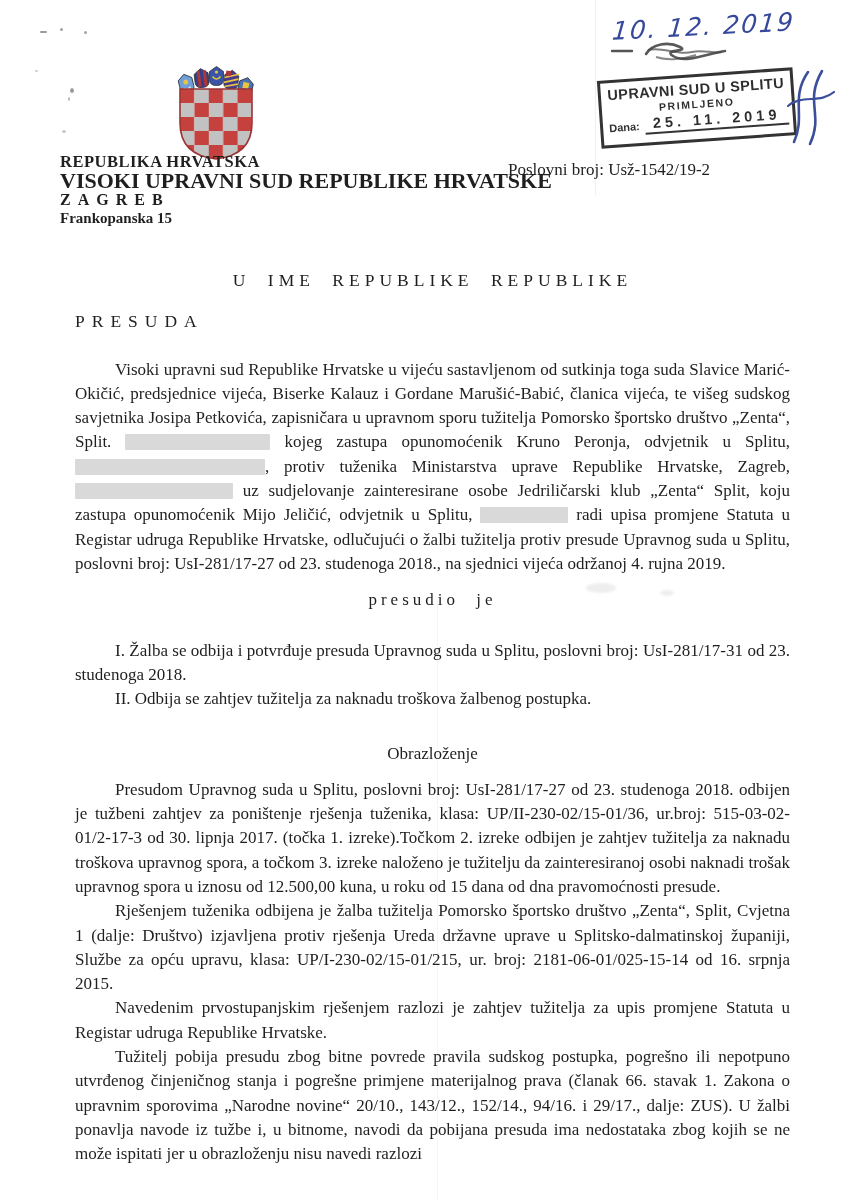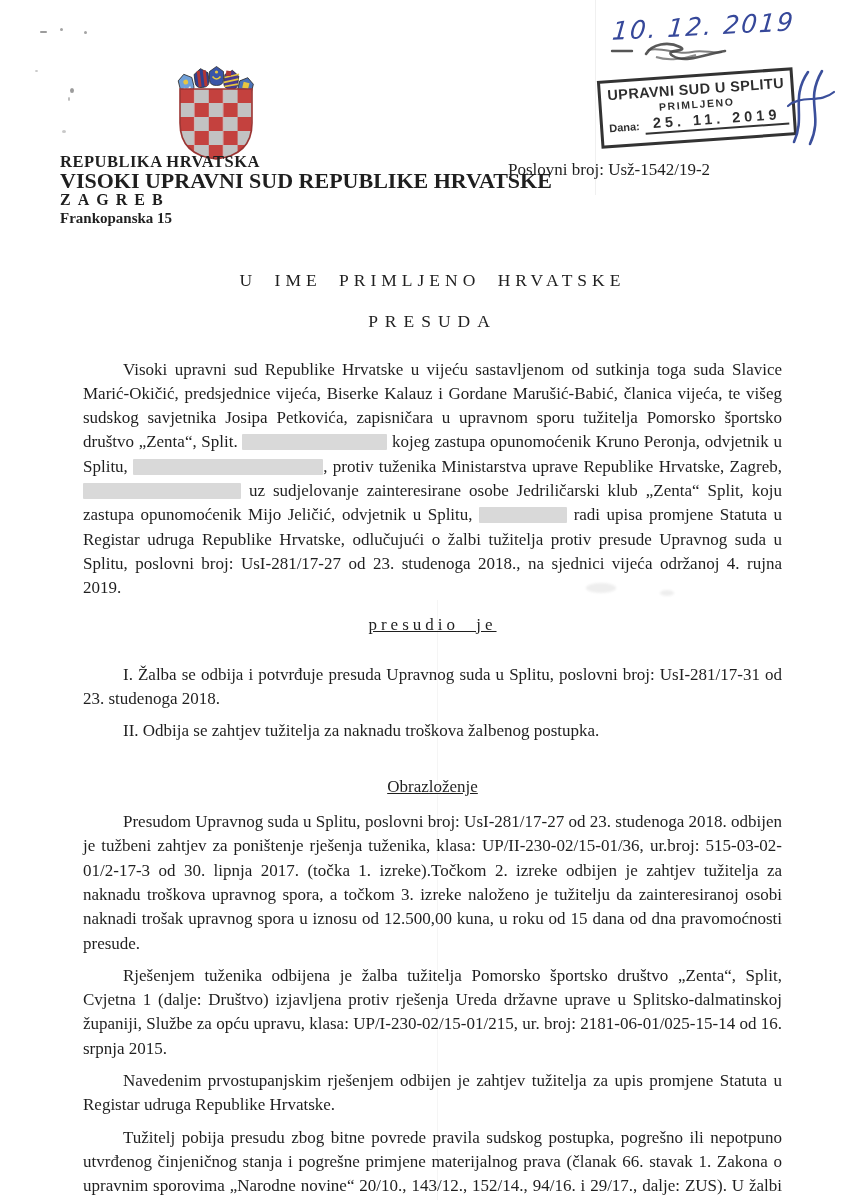--- a/index.html
+++ b/index.html
@@ -178,7 +178,7 @@
   </div>
 
   <div class="body">
-    <div class="title1">U IME PRIMLJENO HRVATSKE</div>
+    <div class="title1">U IME REPUBLIKE REPUBLIKE</div>
     <div class="title2">PRESUDA</div>
 
     <p class="para first">Visoki upravni sud Republike Hrvatske u vijeću sastavljenom od sutkinja toga suda Slavice Marić-Okičić, predsjednice vijeća, Biserke Kalauz i Gordane Marušić-Babić, članica vijeća, te višeg sudskog savjetnika Josipa Petkovića, zapisničara u upravnom sporu tužitelja Pomorsko športsko društvo „Zenta“, Split. <span class="redaction" style="width: 145px;"></span> kojeg zastupa opunomoćenik Kruno Peronja, odvjetnik u Splitu, <span class="redaction" style="width: 190px;"></span>, protiv tuženika Ministarstva uprave Republike Hrvatske, Zagreb, <span class="redaction" style="width: 158px;"></span> uz sudjelovanje zainteresirane osobe Jedriličarski klub „Zenta“ Split, koju zastupa opunomoćenik Mijo Jeličić, odvjetnik u Splitu, <span class="redaction" style="width: 88px;"></span> radi upisa promjene Statuta u Registar udruga Republike Hrvatske, odlučujući o žalbi tužitelja protiv presude Upravnog suda u Splitu, poslovni broj: UsI-281/17-27 od 23. studenoga 2018., na sjednici vijeća održanoj 4. rujna 2019.</p>

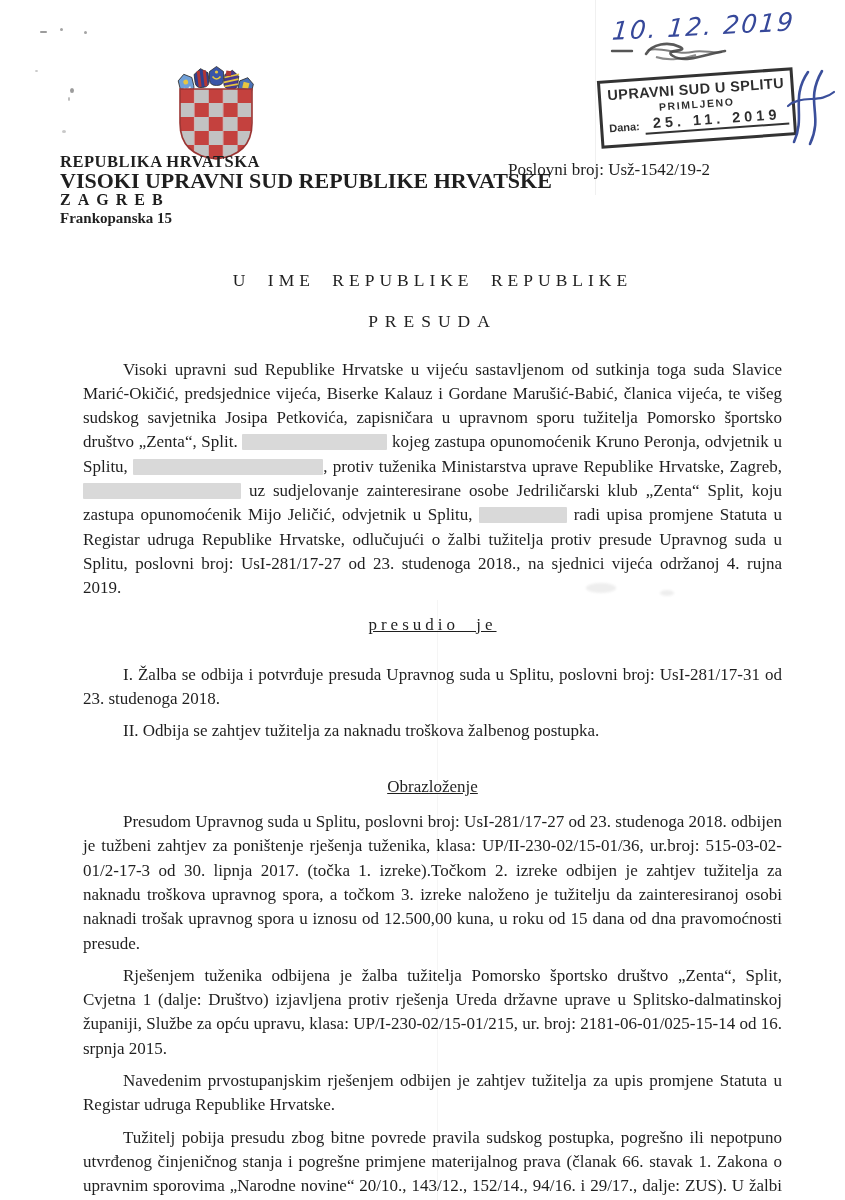--- a/index.html
+++ b/index.html
@@ -69,7 +69,7 @@
     text-align:justify;
   }
   .title1{text-align:center;letter-spacing:5px;word-spacing:8px;font-size:17.5px;white-space:nowrap;}
-  .title2{text-align:center;letter-spacing:7px;font-size:17.5px;margin-top:17px;}
+  .title2{letter-spacing:7px;font-size:17.5px;margin-top:17px;}
   .para{margin:8px;text-indent:40px;}
   .para.first{margin-top:24px;}
   .center-head{text-align:center;text-indent:0;text-decoration:underline;}

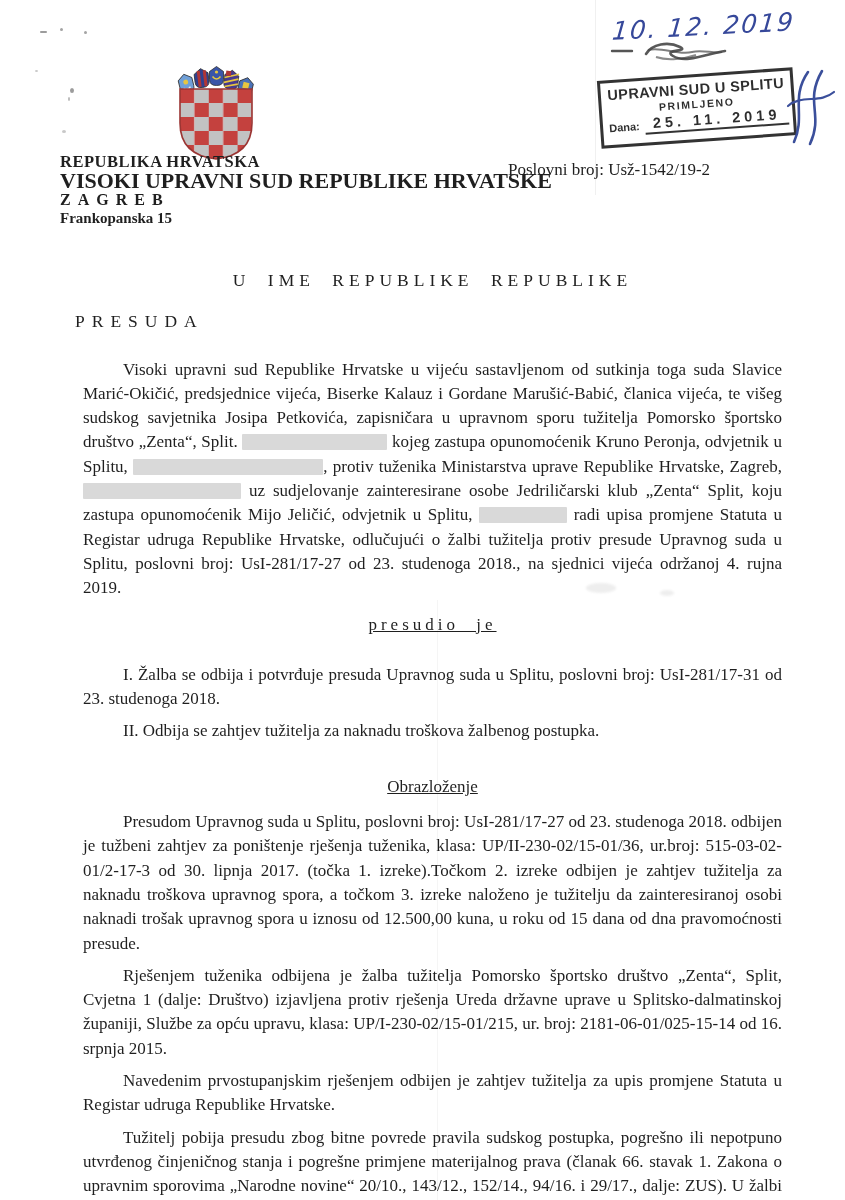--- a/index.html
+++ b/index.html
@@ -70,7 +70,7 @@
   }
   .title1{text-align:center;letter-spacing:5px;word-spacing:8px;font-size:17.5px;white-space:nowrap;}
   .title2{letter-spacing:7px;font-size:17.5px;margin-top:17px;}
-  .para{margin:8px;text-indent:40px;}
+  .para{margin:0;text-indent:40px;}
   .para.first{margin-top:24px;}
   .center-head{text-align:center;text-indent:0;text-decoration:underline;}
   .head-presudio{margin-top:12px;letter-spacing:4px;word-spacing:9px;}

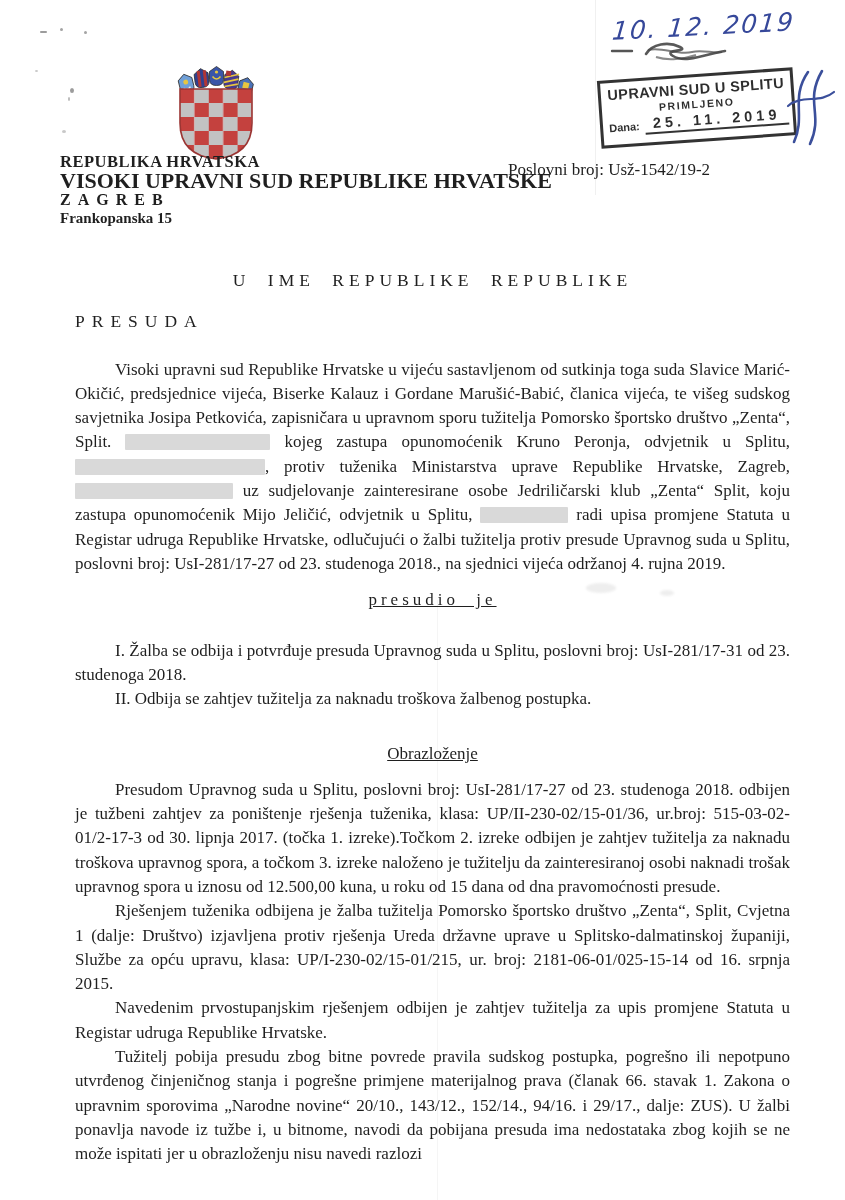--- a/index.html
+++ b/index.html
@@ -72,7 +72,7 @@
   .title2{letter-spacing:7px;font-size:17.5px;margin-top:17px;}
   .para{margin:0;text-indent:40px;}
   .para.first{margin-top:24px;}
-  .center-head{text-align:center;text-indent:0;text-decoration:underline;}
+  .center-head{text-align:center;text-indent:0;}
   .head-presudio{margin-top:12px;letter-spacing:4px;word-spacing:9px;}
   .head-obraz{margin-top:31px;}
   .verdict-1{margin-top:26px;}

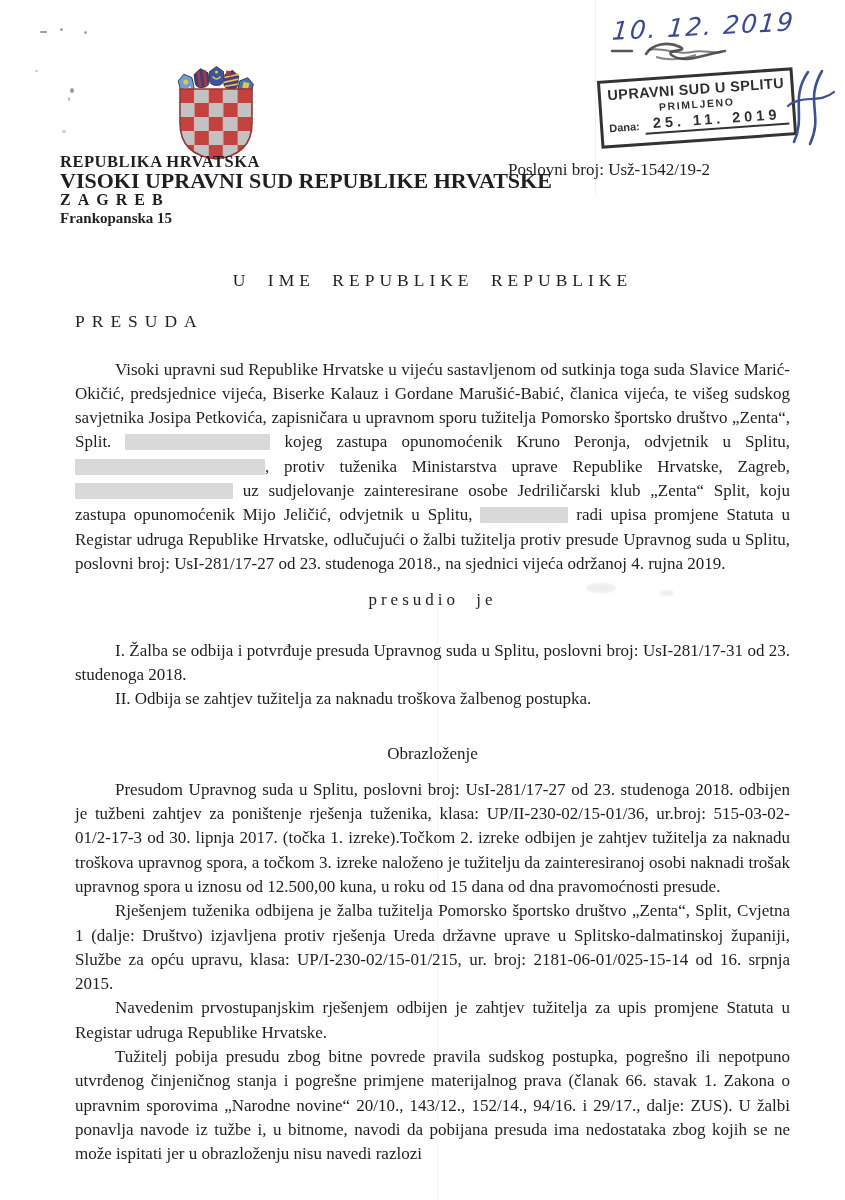--- a/index.html
+++ b/index.html
@@ -192,7 +192,7 @@
 
     <p class="para reason-1">Presudom Upravnog suda u Splitu, poslovni broj: UsI-281/17-27 od 23. studenoga 2018. odbijen je tužbeni zahtjev za poništenje rješenja tuženika, klasa: UP/II-230-02/15-01/36, ur.broj: 515-03-02-01/2-17-3 od 30. lipnja 2017. (točka 1. izreke).Točkom 2. izreke odbijen je zahtjev tužitelja za naknadu troškova upravnog spora, a točkom 3. izreke naloženo je tužitelju da zainteresiranoj osobi naknadi trošak upravnog spora u iznosu od 12.500,00 kuna, u roku od 15 dana od dna pravomoćnosti presude.</p>
     <p class="para">Rješenjem tuženika odbijena je žalba tužitelja Pomorsko športsko društvo „Zenta“, Split, Cvjetna 1 (dalje: Društvo) izjavljena protiv rješenja Ureda državne uprave u Splitsko-dalmatinskoj županiji, Službe za opću upravu, klasa: UP/I-230-02/15-01/215, ur. broj: 2181-06-01/025-15-14 od 16. srpnja 2015.</p>
-    <p class="para">Navedenim prvostupanjskim rješenjem odbijen je zahtjev tužitelja za upis promjene Statuta u Registar udruga Republike Hrvatske.</p>
+    <p class="para">Navedenim prvostupanjskim rješenjem razlozi je zahtjev tužitelja za upis promjene Statuta u Registar udruga Republike Hrvatske.</p>
     <p class="para">Tužitelj pobija presudu zbog bitne povrede pravila sudskog postupka, pogrešno ili nepotpuno utvrđenog činjeničnog stanja i pogrešne primjene materijalnog prava (članak 66. stavak 1. Zakona o upravnim sporovima „Narodne novine“ 20/10., 143/12., 152/14., 94/16. i 29/17., dalje: ZUS). U žalbi ponavlja navode iz tužbe i, u bitnome, navodi da pobijana presuda ima nedostataka zbog kojih se ne može ispitati jer u obrazloženju nisu navedi razlozi</p>
   </div>
 

